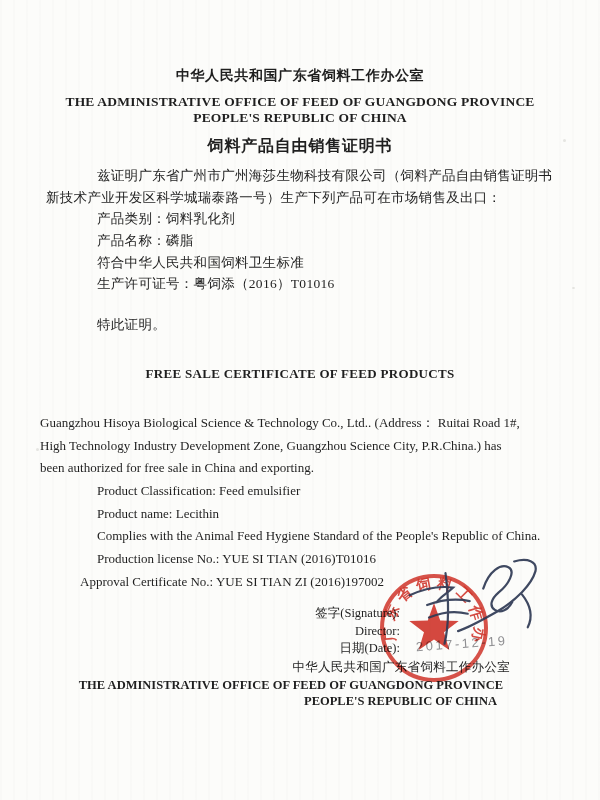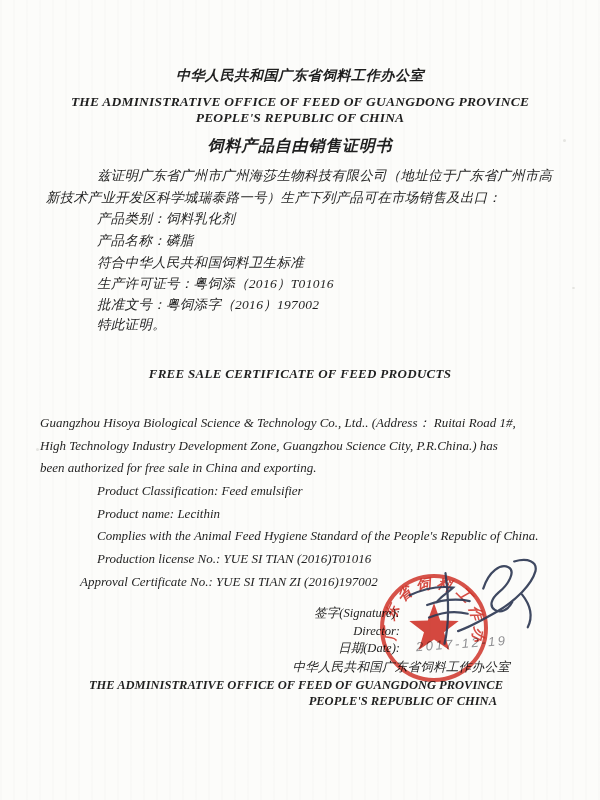--- a/index.html
+++ b/index.html
@@ -9,7 +9,6 @@
     background-image:repeating-linear-gradient(90deg, rgba(0,0,0,0.012) 0 2px, rgba(0,0,0,0) 2px 13px);
     font-family:"Liberation Serif","DejaVu Serif",serif;
     color:#1f1f1f;
-    font-style:italic;
   }
   .line{position:absolute;white-space:nowrap;line-height:1.15;}
   .ctr{left:0;width:600px;text-align:center;}

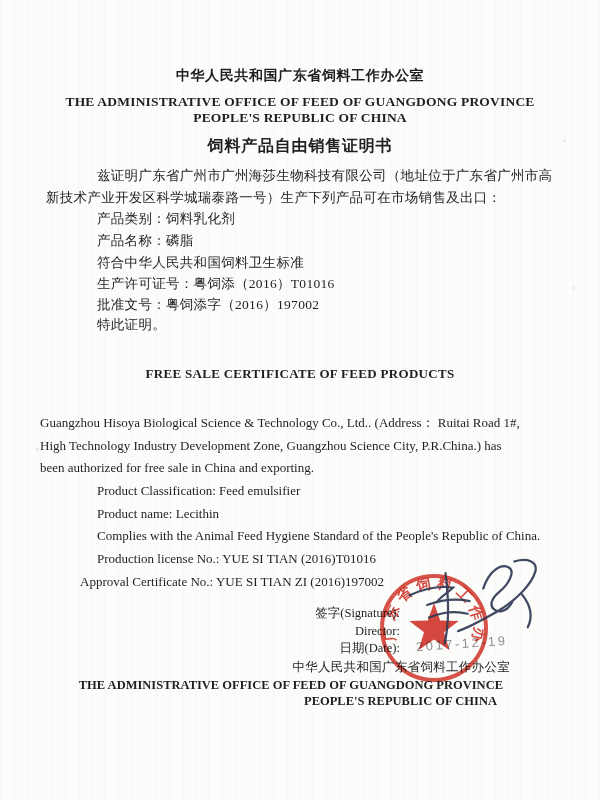--- a/index.html
+++ b/index.html
@@ -41,7 +41,7 @@
 
   <div class="line ctr b t-cn" style="top:137px">饲料产品自由销售证明书</div>
 
-  <div class="line cn" style="left:97px;top:168px">兹证明广东省广州市广州海莎生物科技有限公司（地址位于广东省广州市高</div>
+  <div class="line cn" style="left:97px;top:168px">兹证明广东省广州市广州海莎生物科技有限公司（饲料产品自由销售证明书</div>
   <div class="line cn" style="left:46px;top:190px">新技术产业开发区科学城瑞泰路一号）生产下列产品可在市场销售及出口：</div>
   <div class="line cn" style="left:97px;top:211px">产品类别：饲料乳化剂</div>
   <div class="line cn" style="left:97px;top:233px">产品名称：磷脂</div>

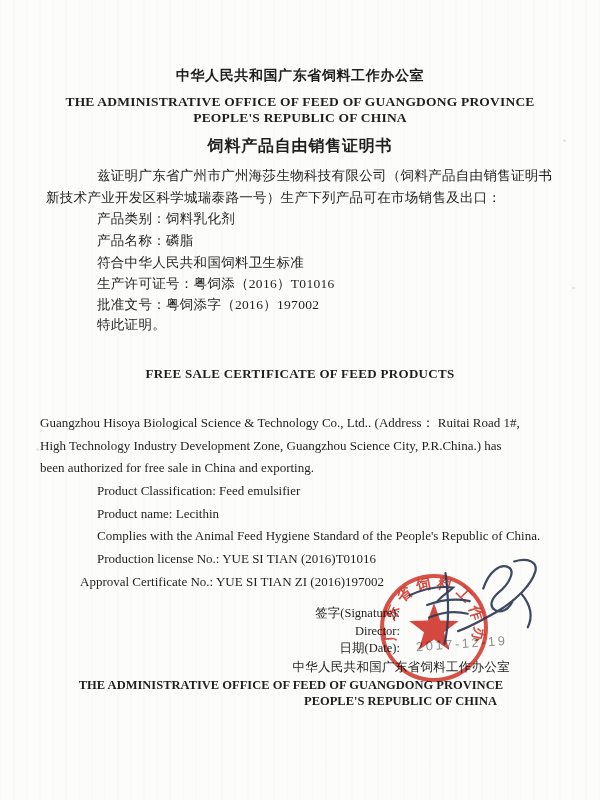--- a/index.html
+++ b/index.html
@@ -47,7 +47,6 @@
   <div class="line cn" style="left:97px;top:233px">产品名称：磷脂</div>
   <div class="line cn" style="left:97px;top:255px">符合中华人民共和国饲料卫生标准</div>
   <div class="line cn" style="left:97px;top:276px">生产许可证号：粤饲添（2016）T01016</div>
-  <div class="line cn" style="left:97px;top:297px">批准文号：粤饲添字（2016）197002</div>
   <div class="line cn" style="left:97px;top:317px">特此证明。</div>
 
   <div class="line ctr b t-en" style="top:367px">FREE SALE CERTIFICATE OF FEED PRODUCTS</div>

